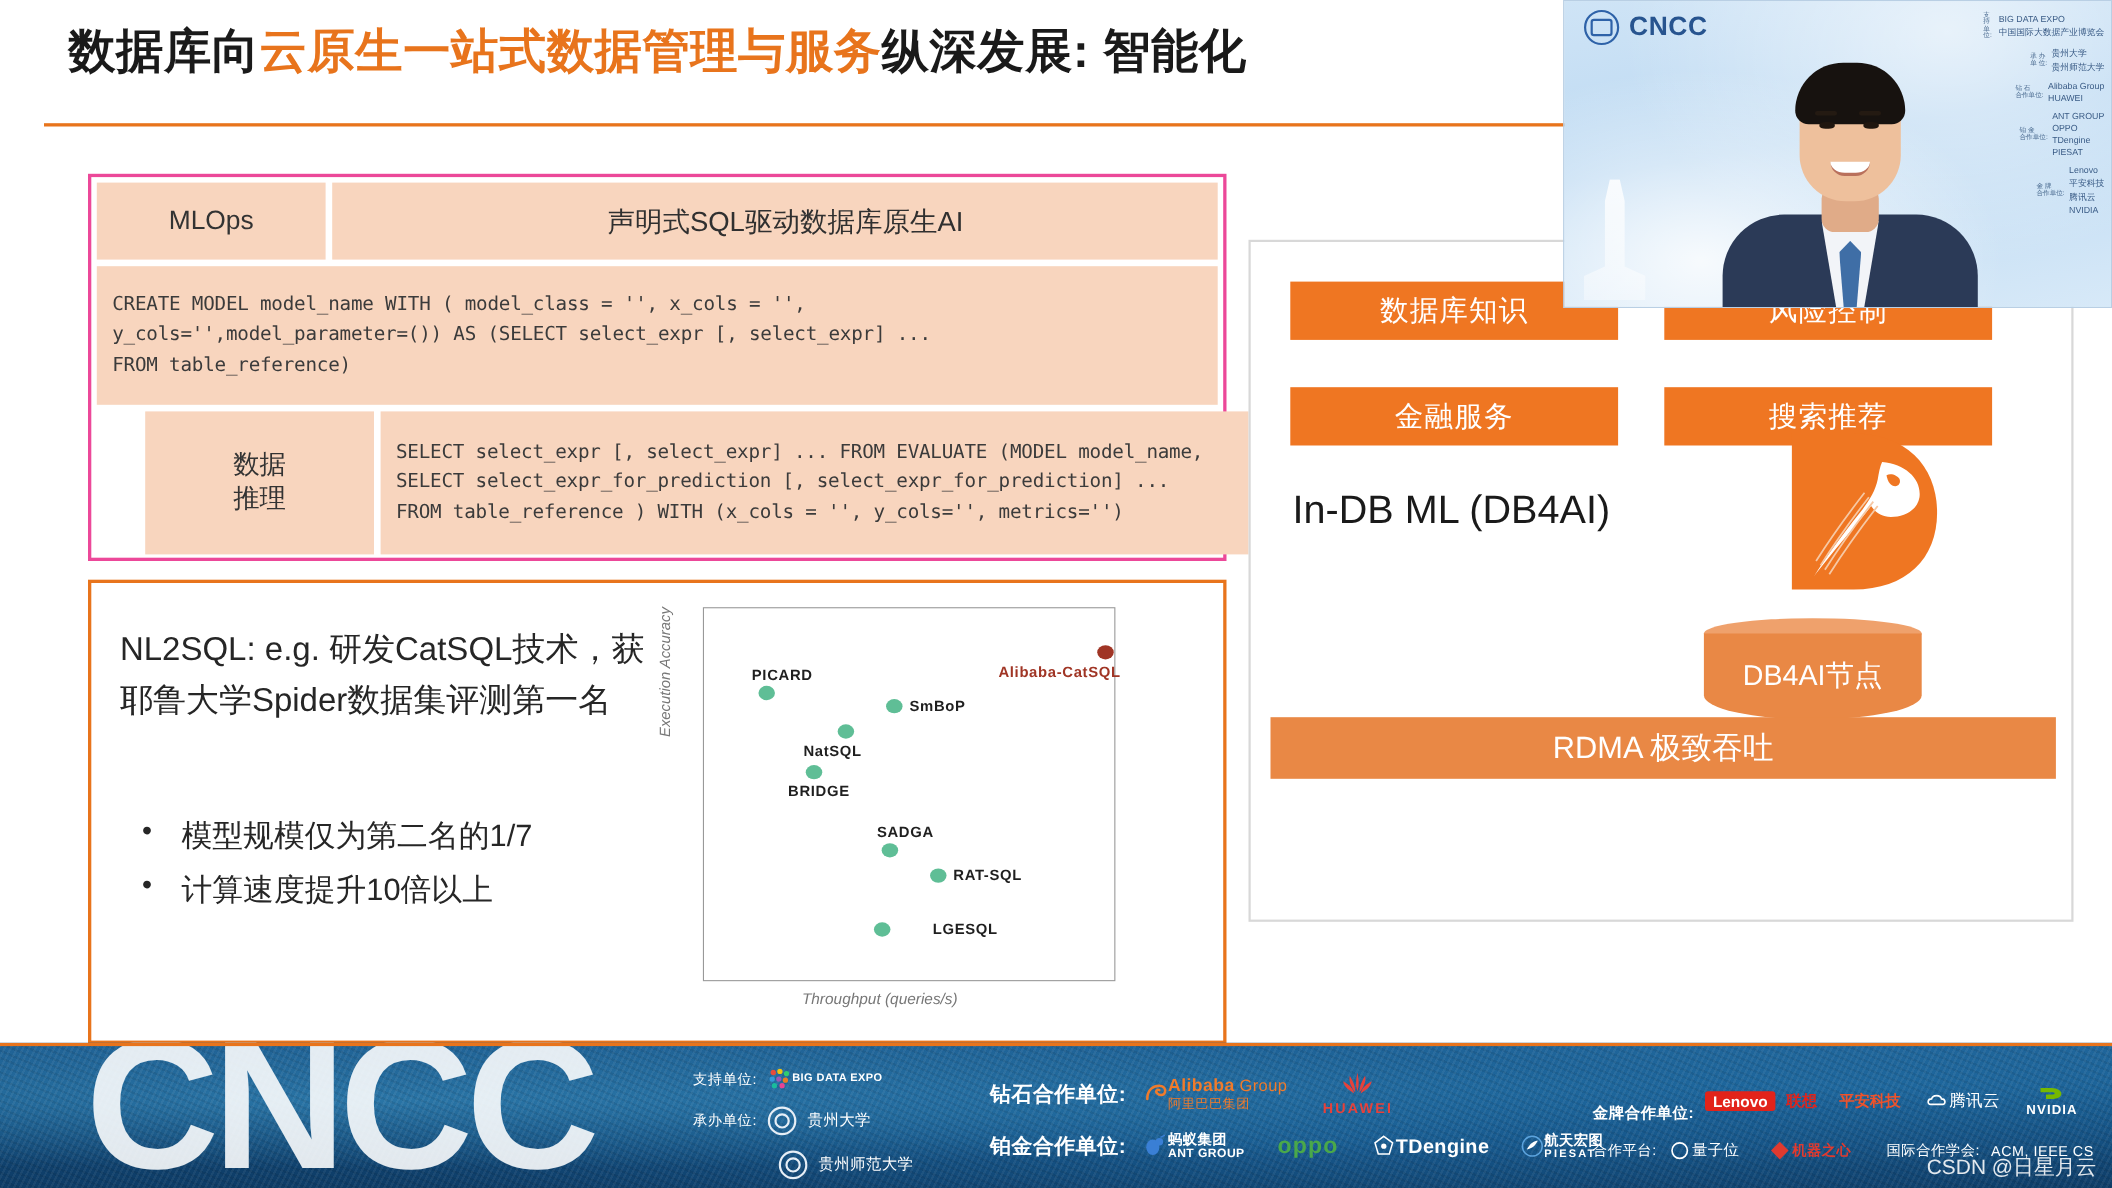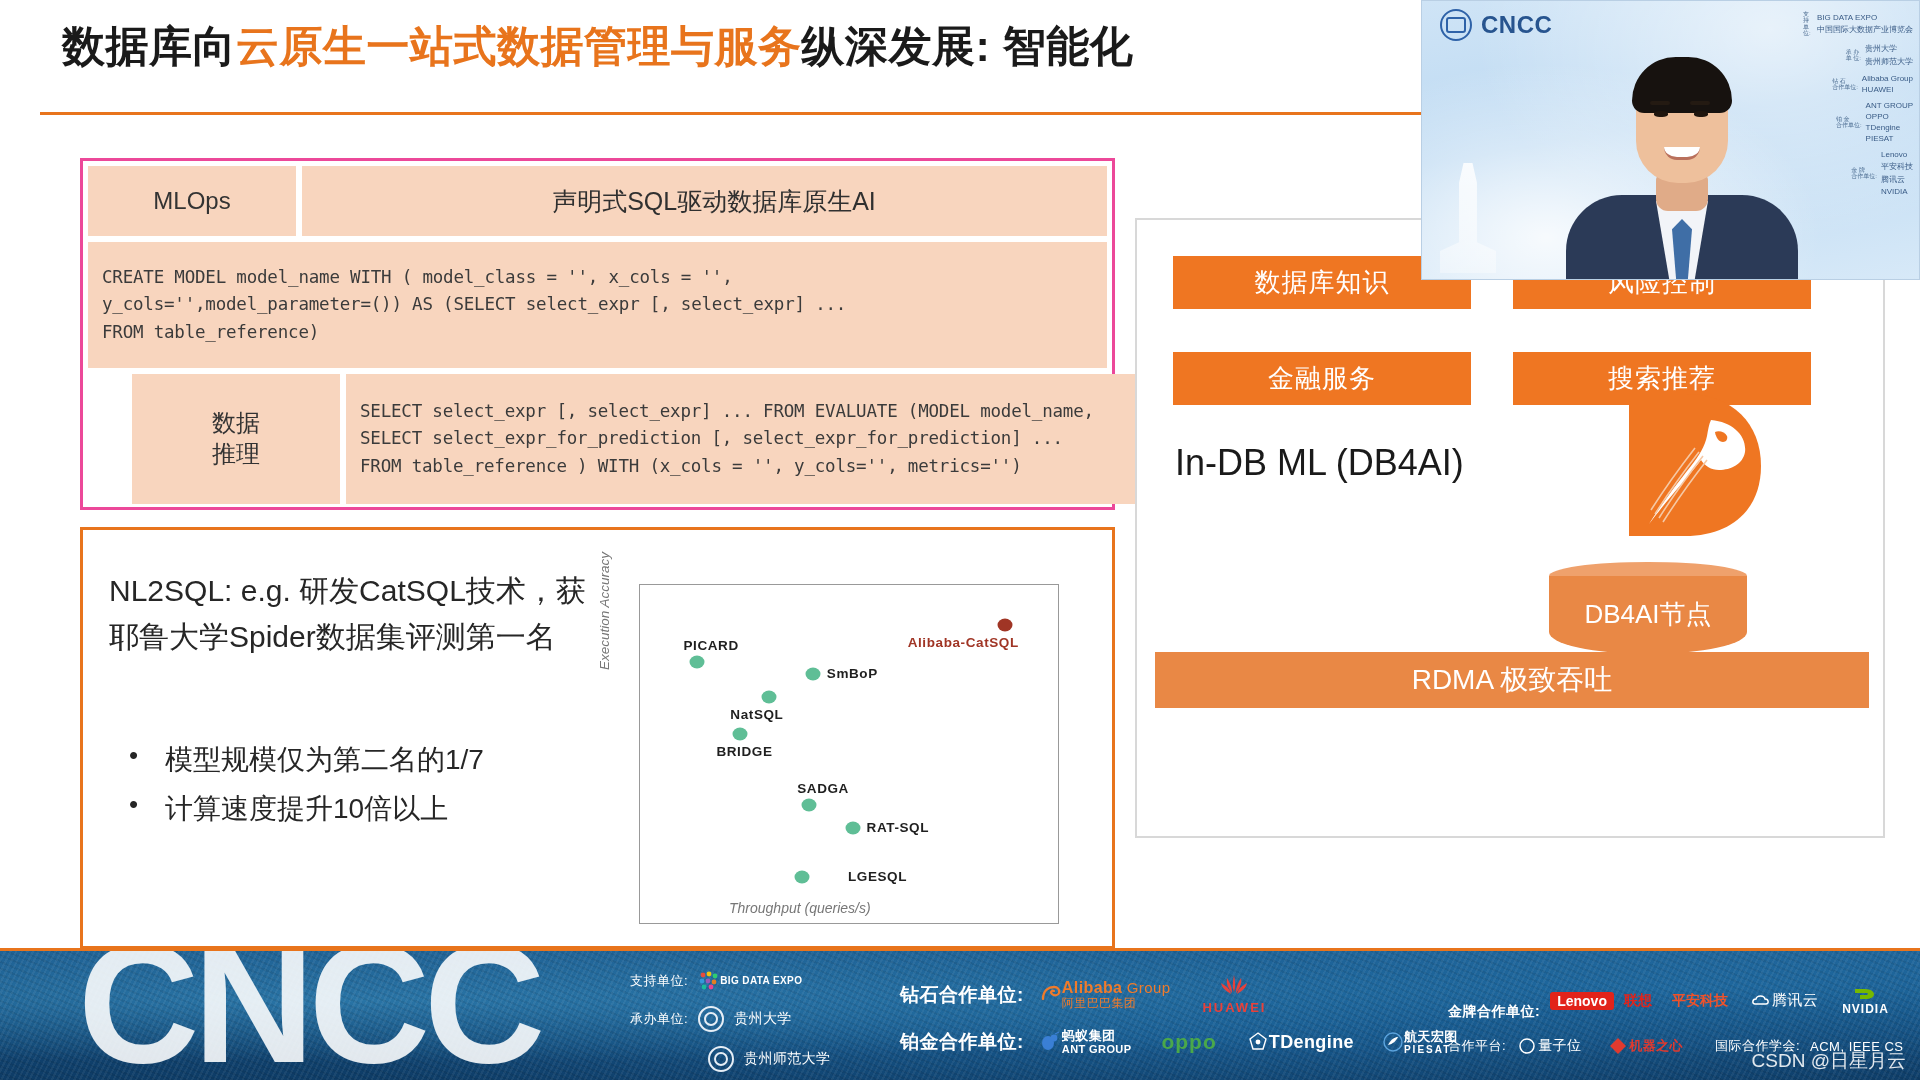--- a/index.html
+++ b/index.html
@@ -127,10 +127,9 @@
   #scatter-plot {
     position: absolute;
     left: 38px; top: 0;
-    width: 420px; height: 340px;
+    width: 375px; height: 340px;
     border: 1.5px solid #999;
     background: #ffffff;
-    margin-top: 32px;
   }
   .pt {
     position: absolute;

